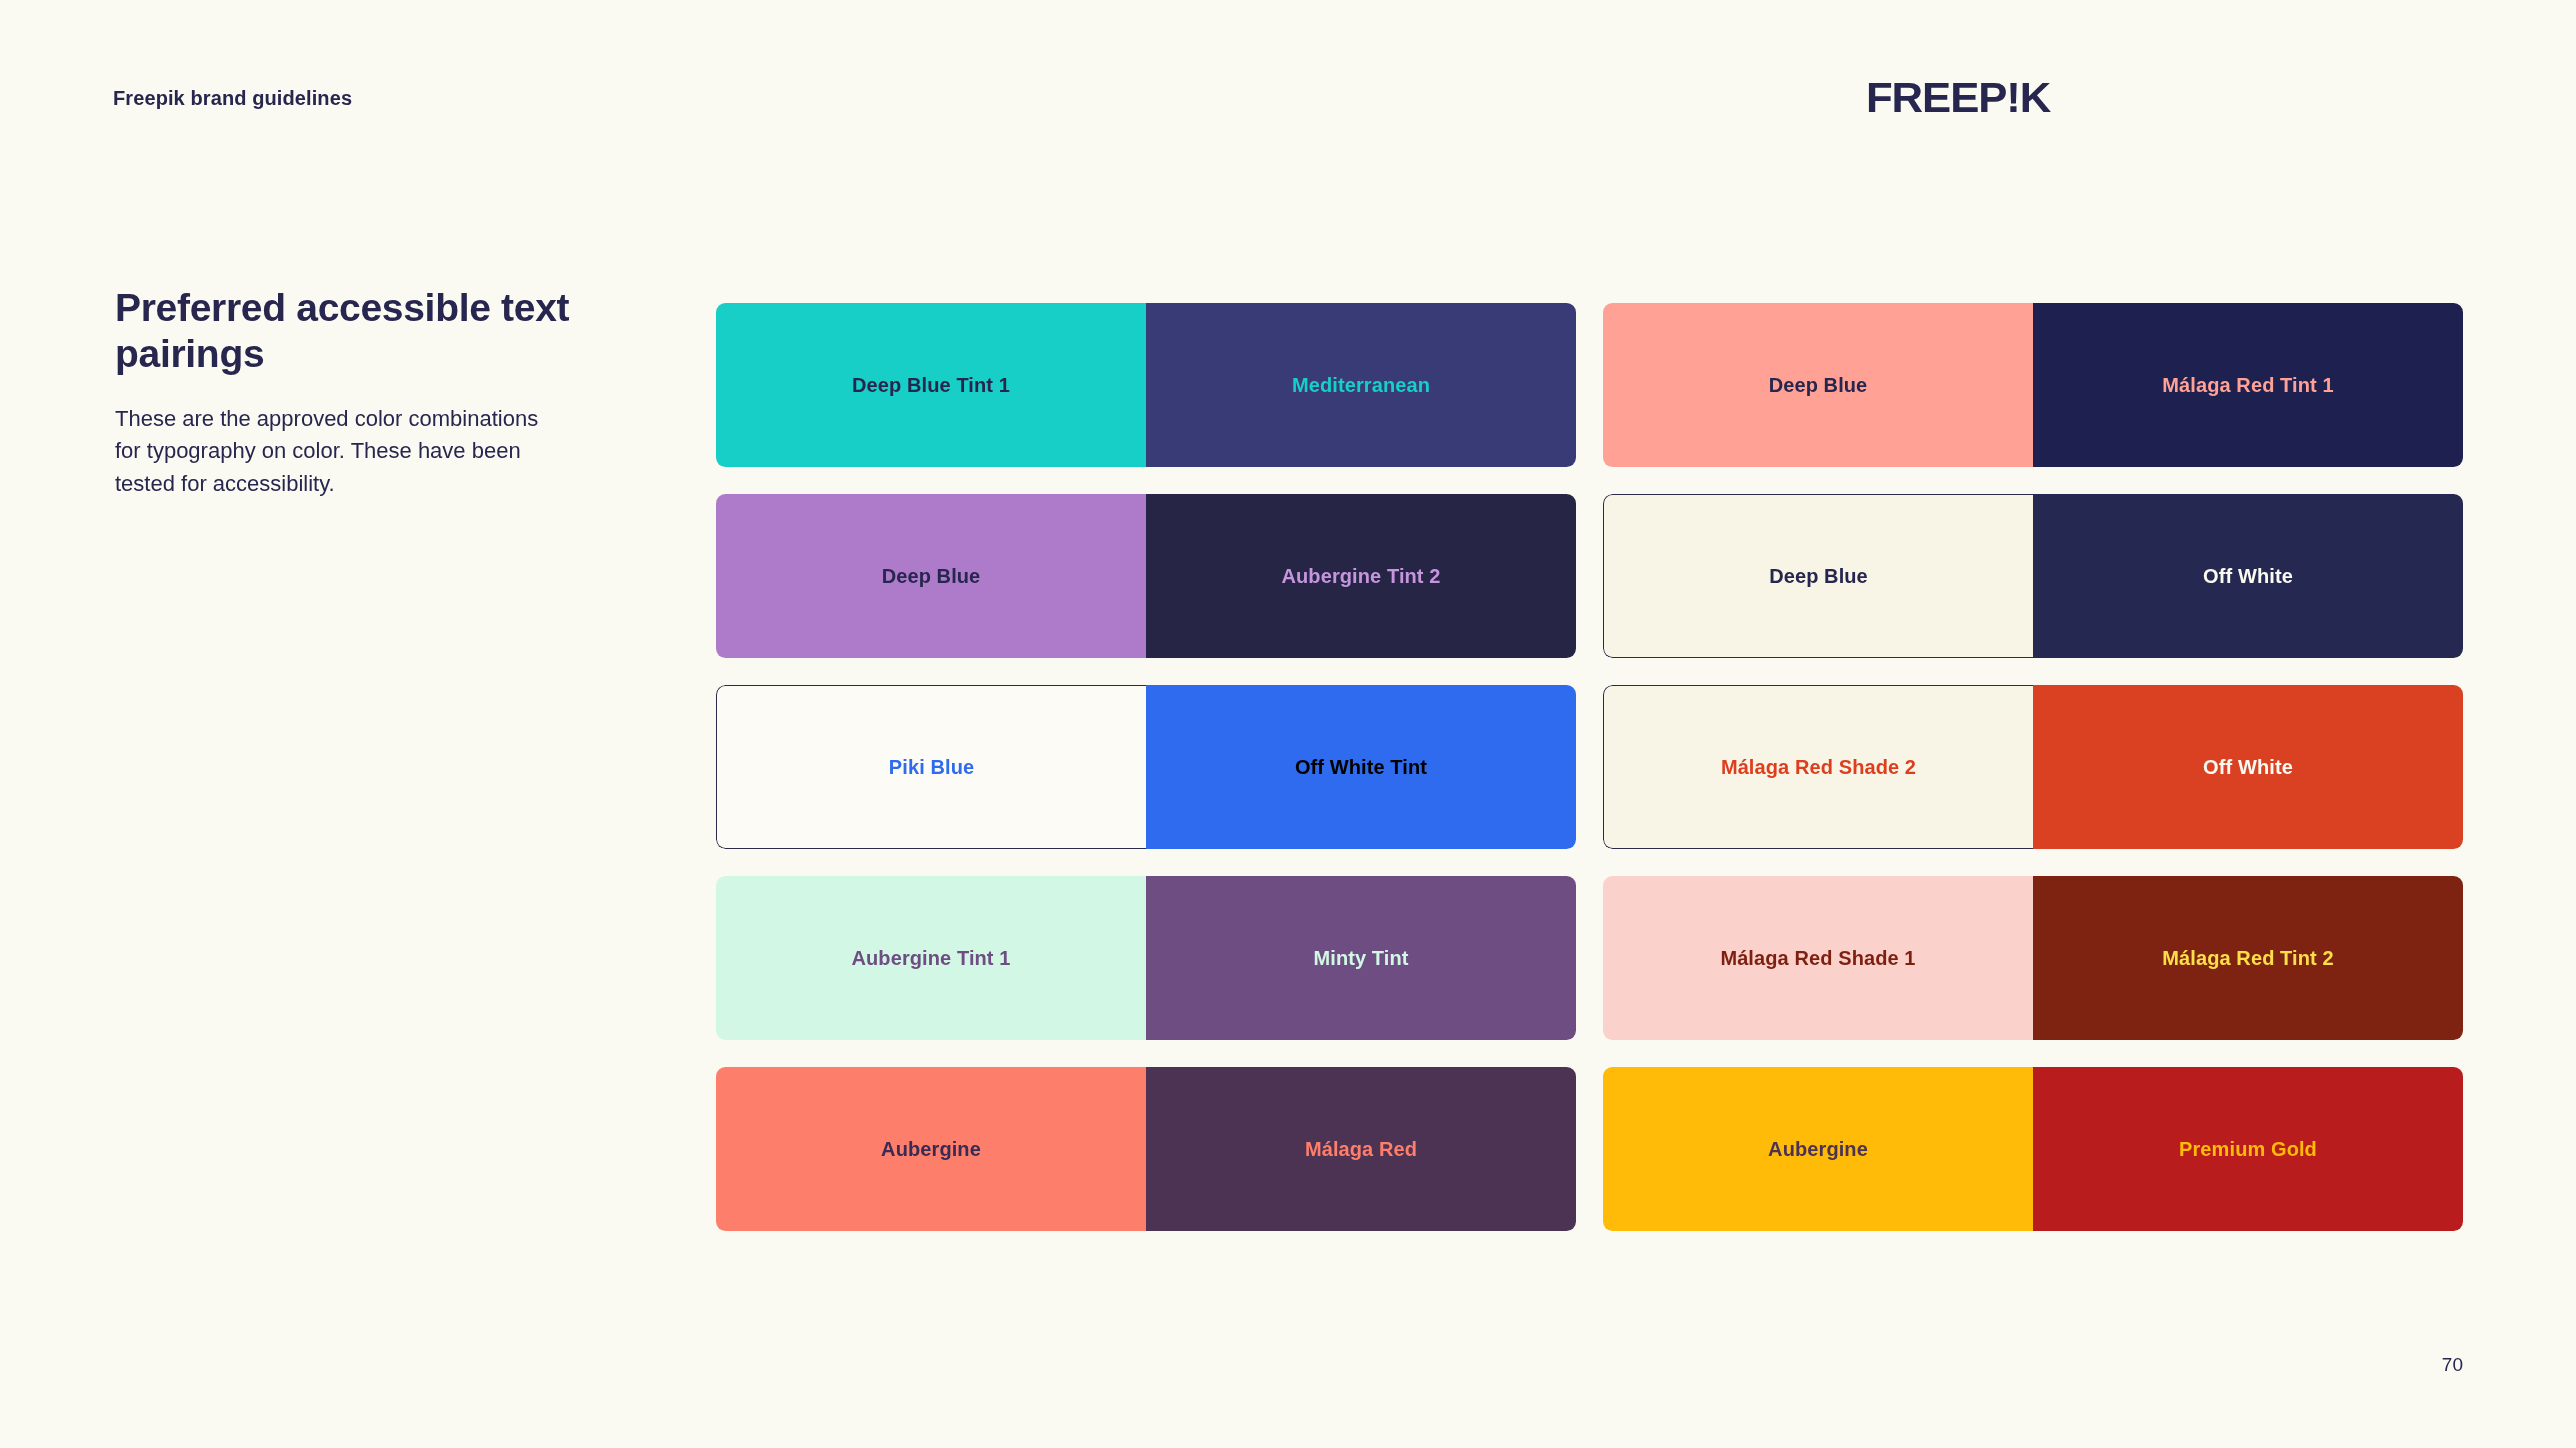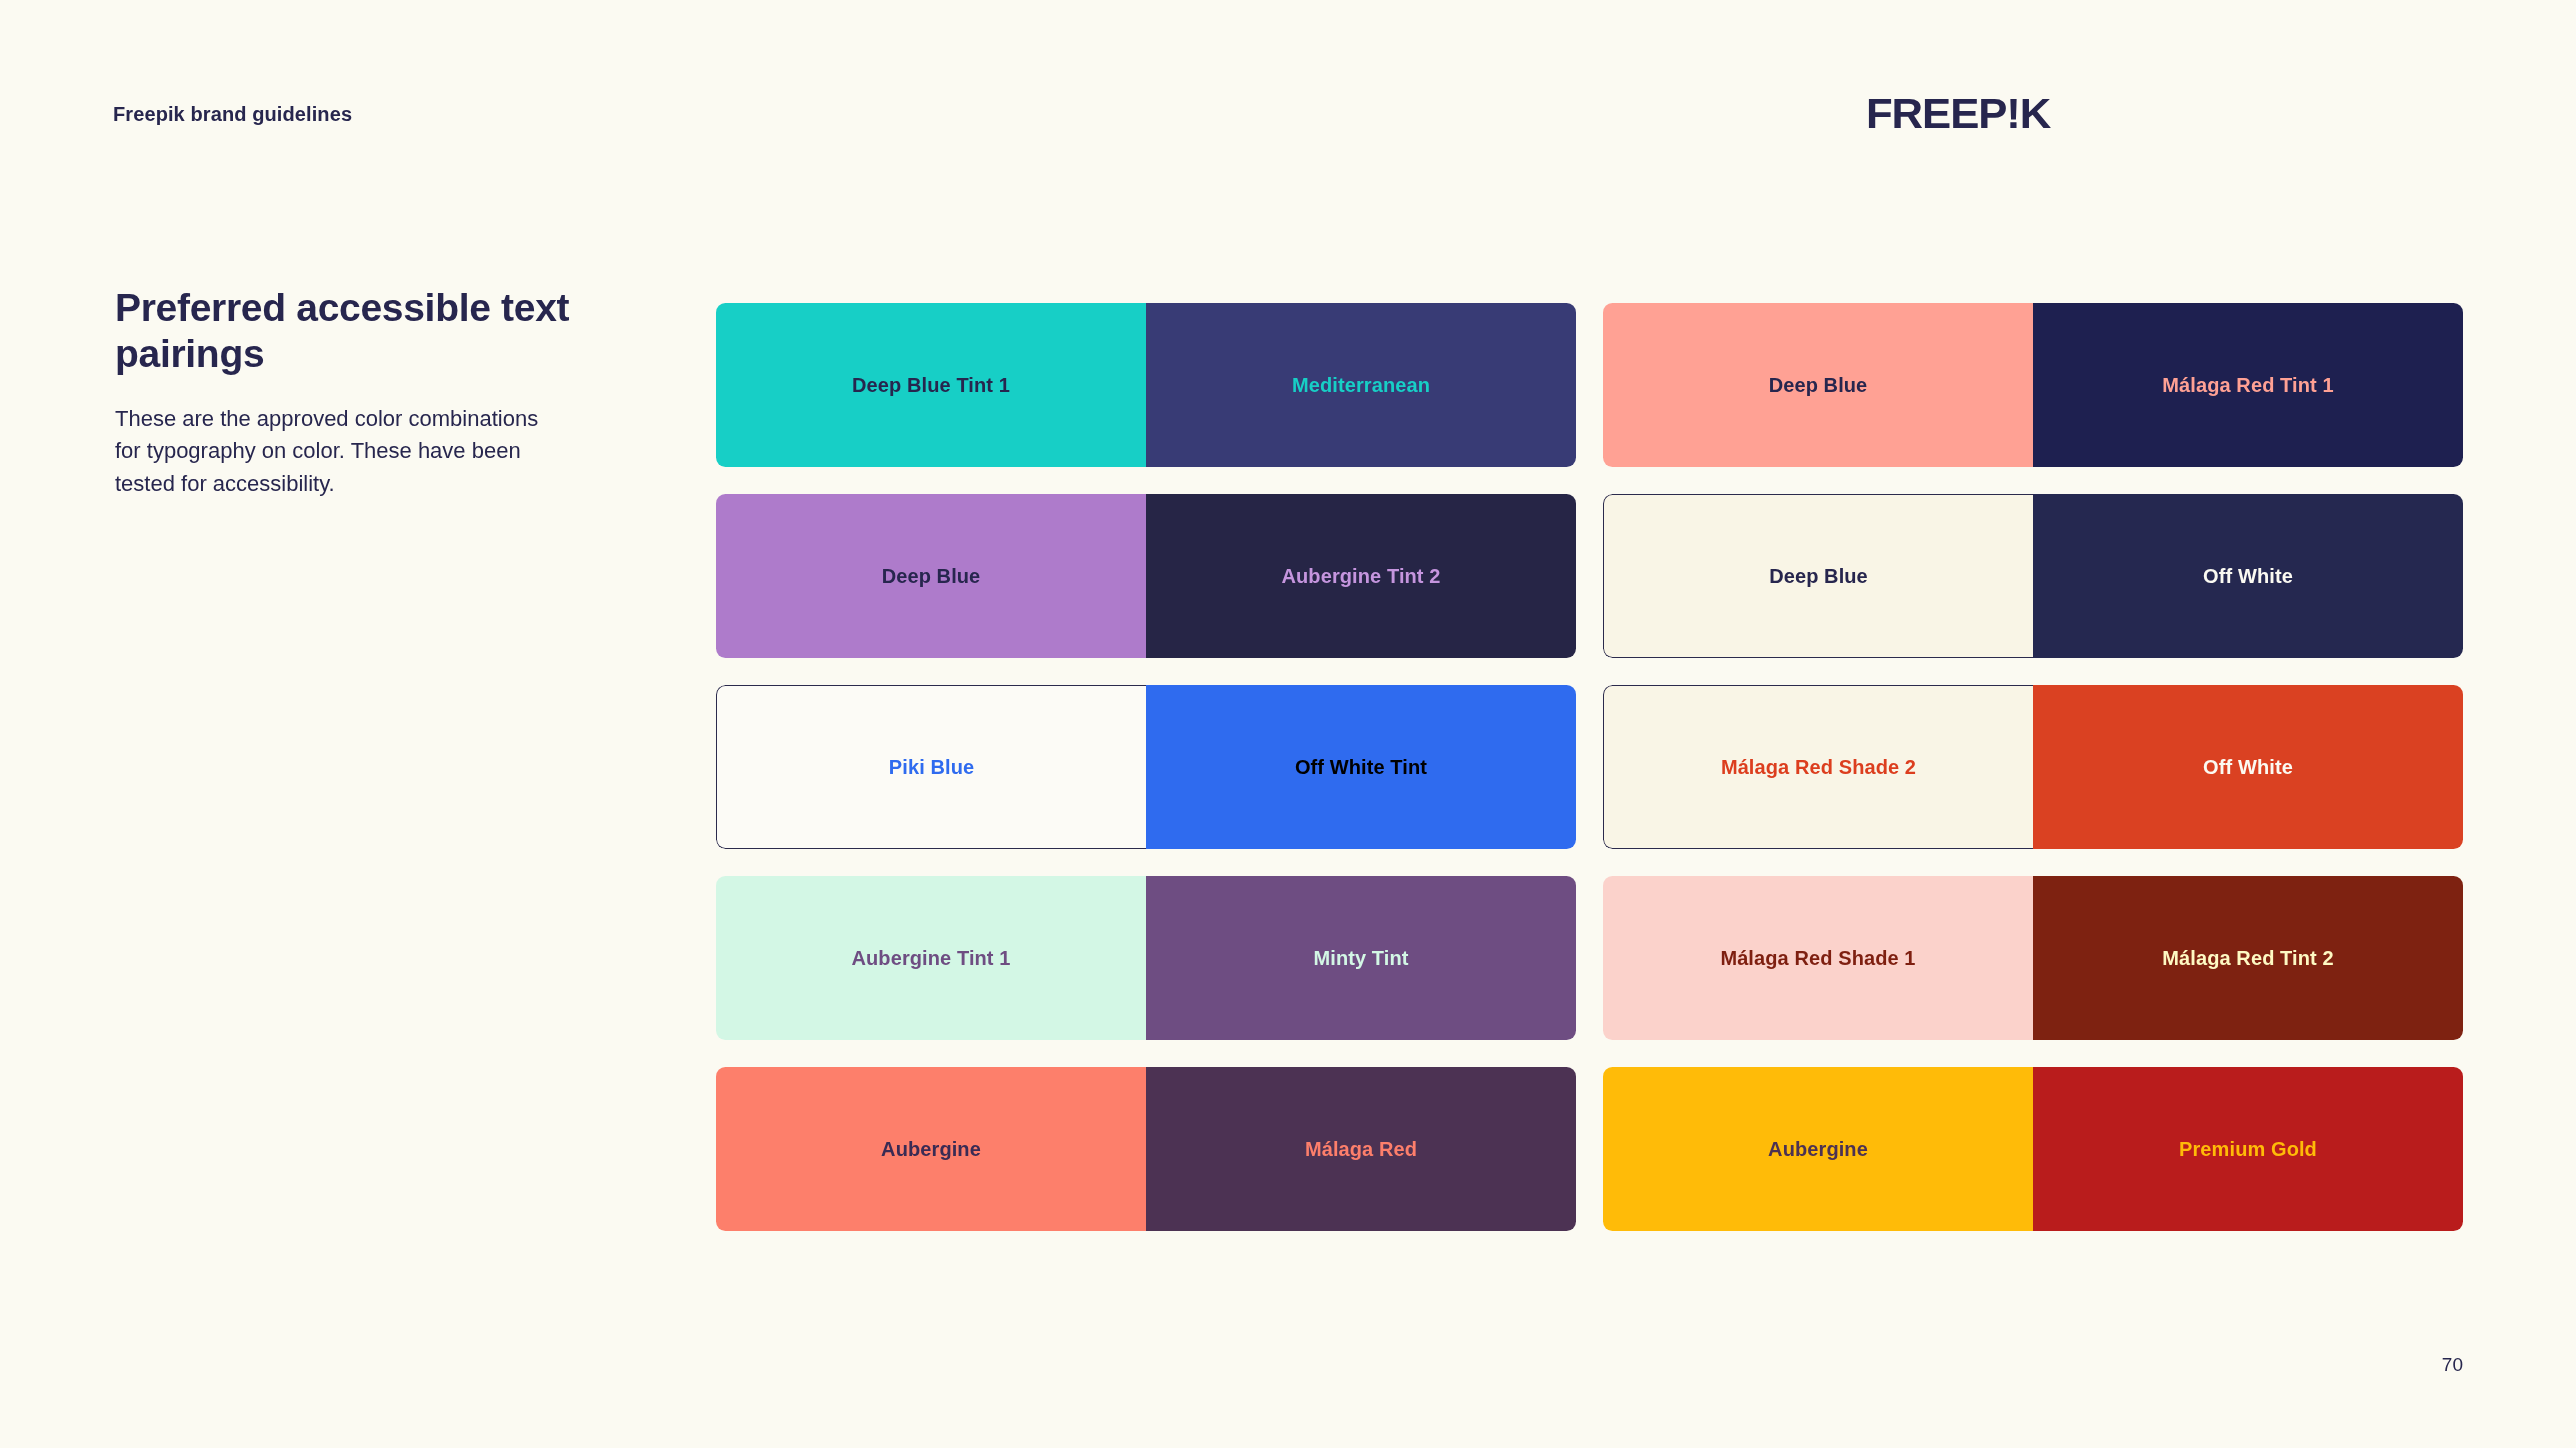--- a/index.html
+++ b/index.html
@@ -18,7 +18,7 @@
   
   .doc-header {
     position: absolute;
-    top: 16px; left: 0;
+    top: 0; left: 0;
     width: 2163px;
     height: 174px;
   }

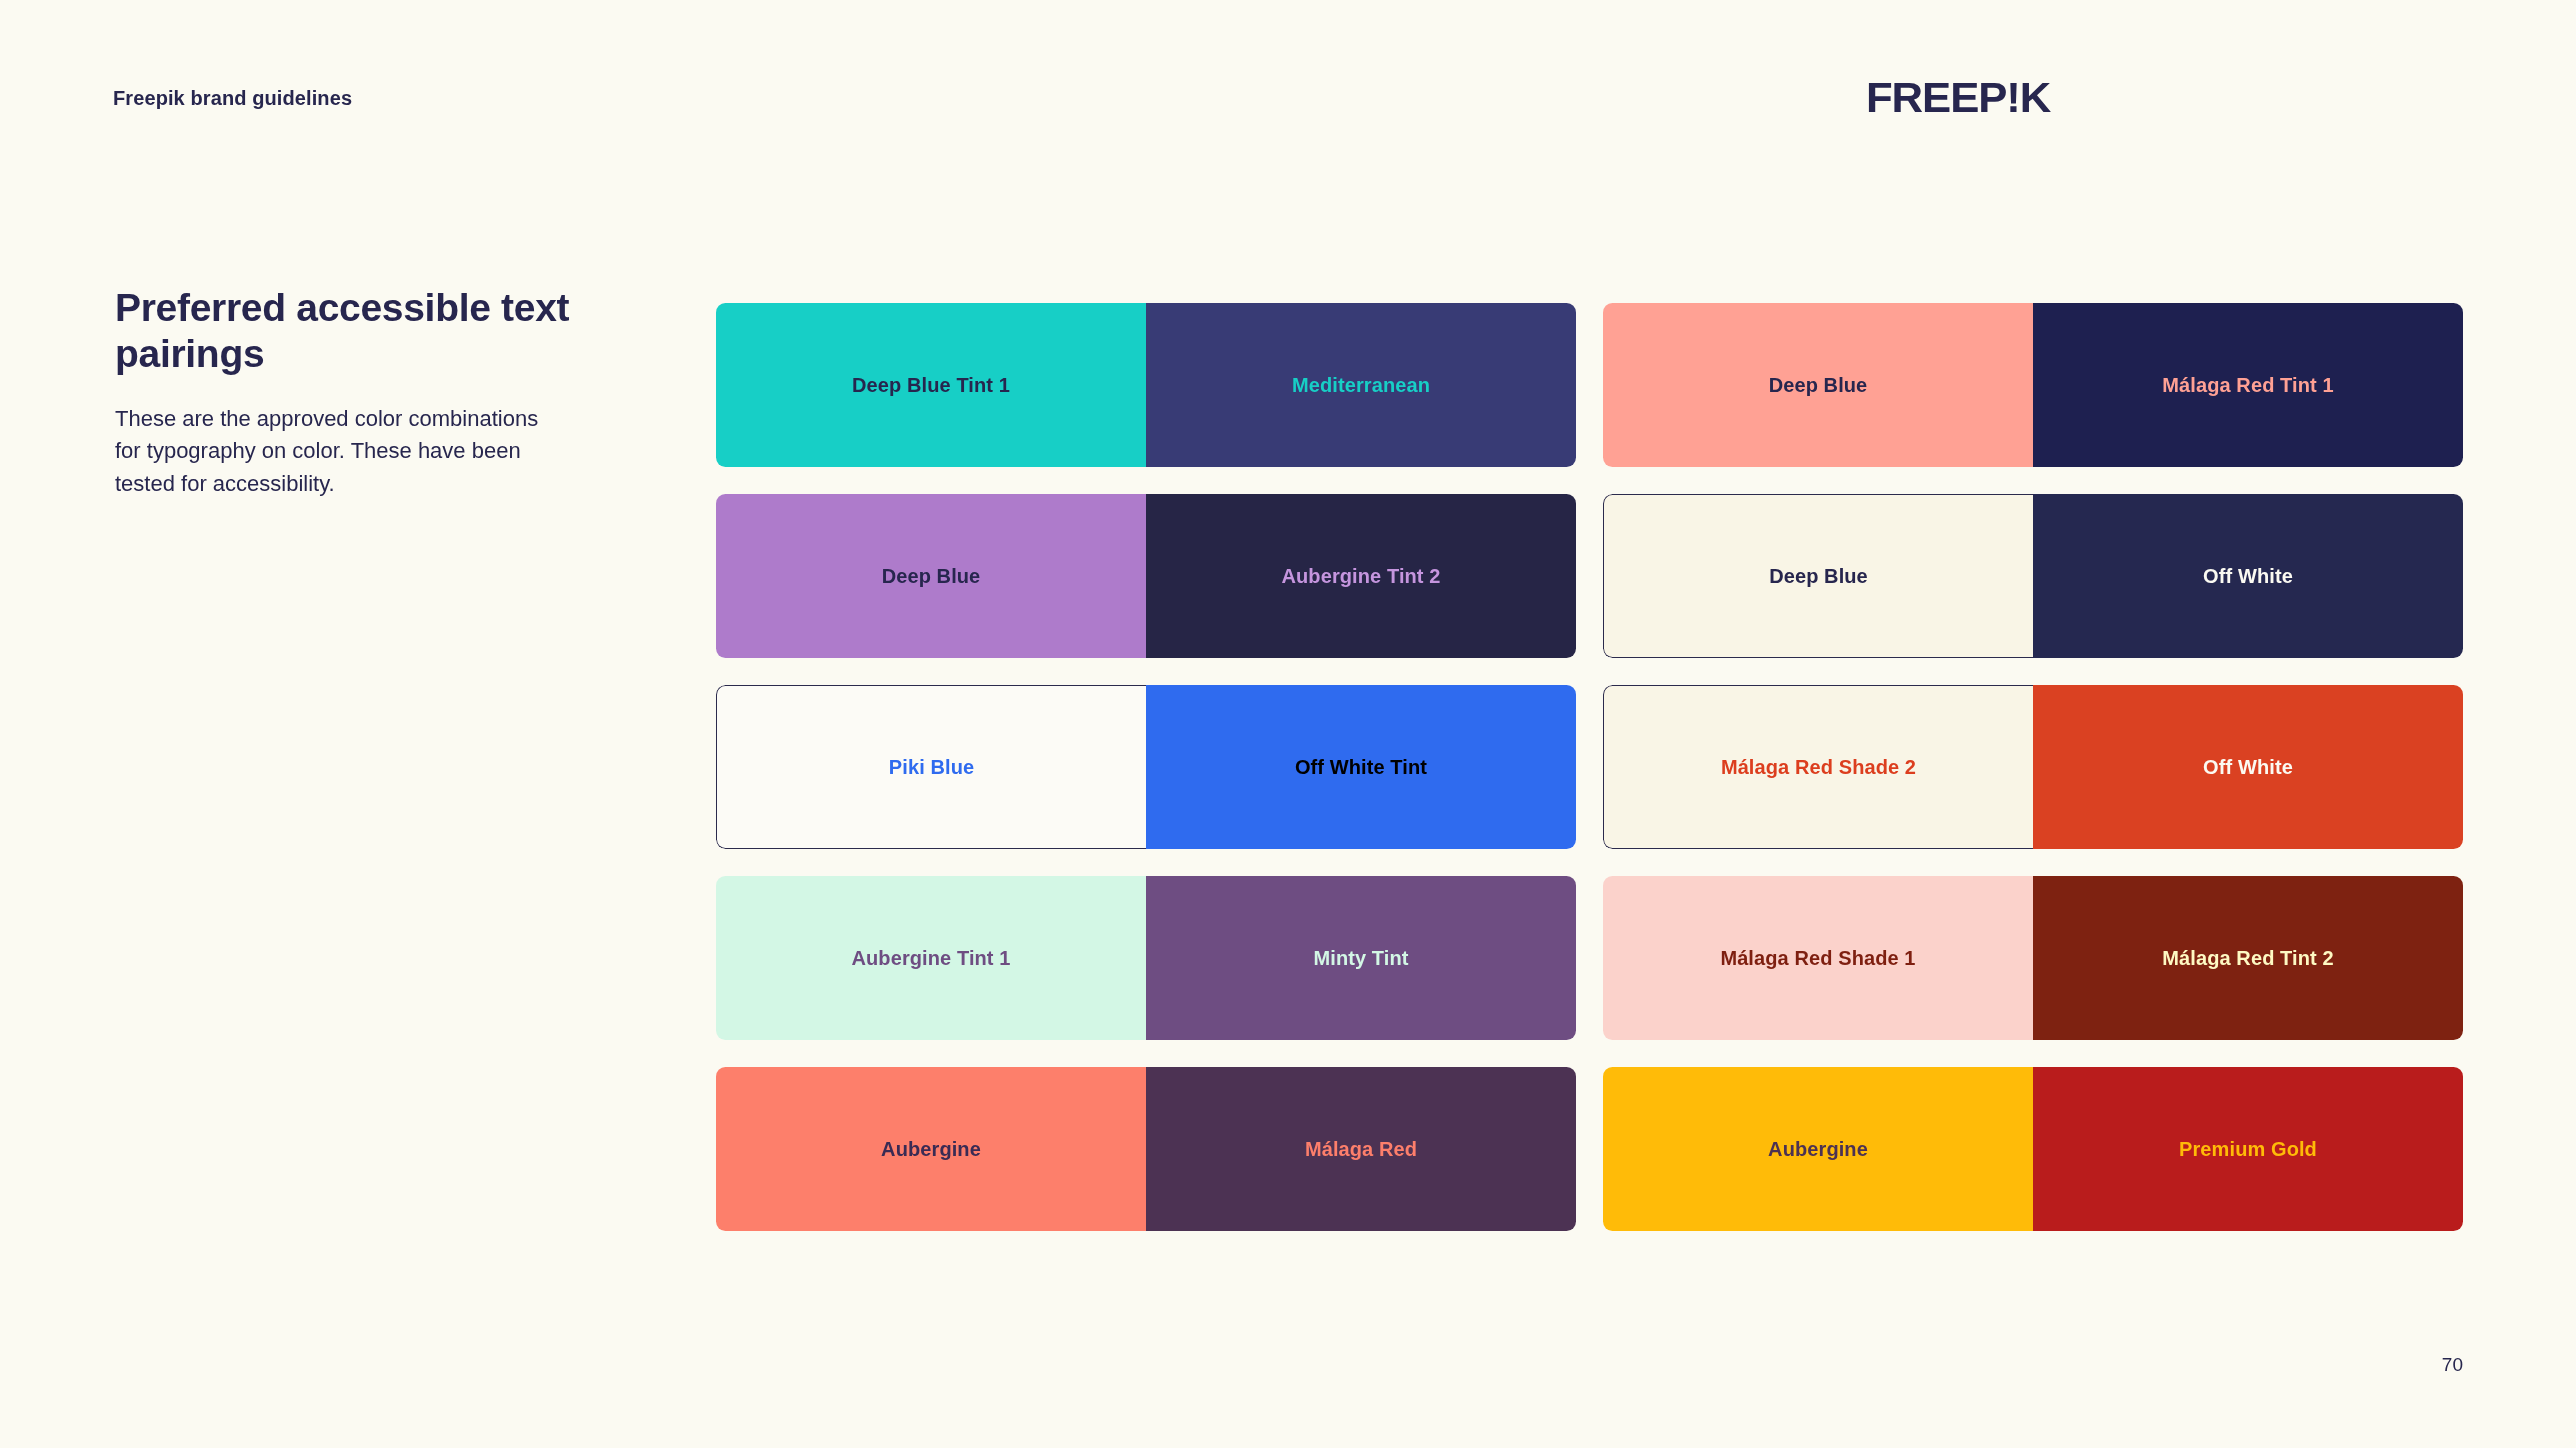--- a/index.html
+++ b/index.html
@@ -189,7 +189,7 @@
       <div class="pair-half" style="background: rgb(251, 210, 203); color: rgb(126, 31, 16);">
         <span>Málaga Red Shade 1</span>
       </div>
-      <div class="pair-half" style="background: rgb(126, 34, 17); color: #fef9c3;">
+      <div class="pair-half" style="background: rgb(126, 34, 17); color: #fde047;">
         <span>Málaga Red Tint 2</span>
       </div>
     </div>

